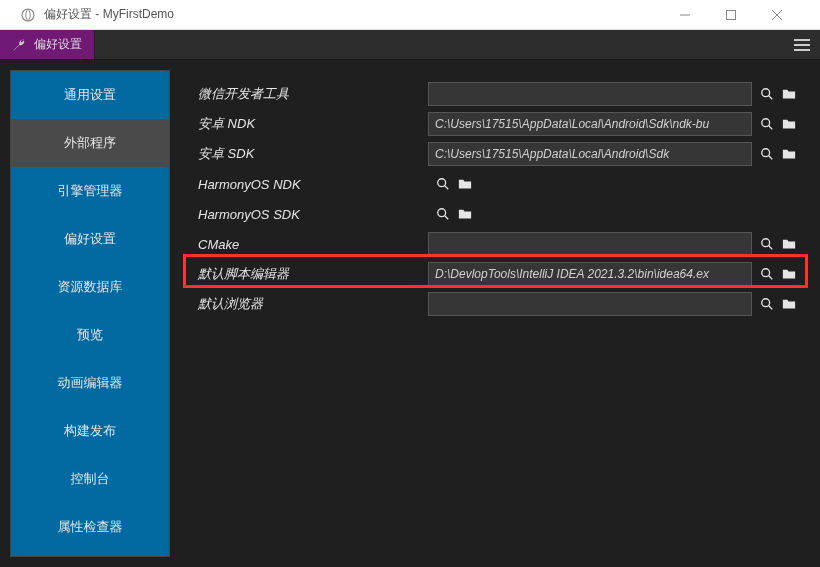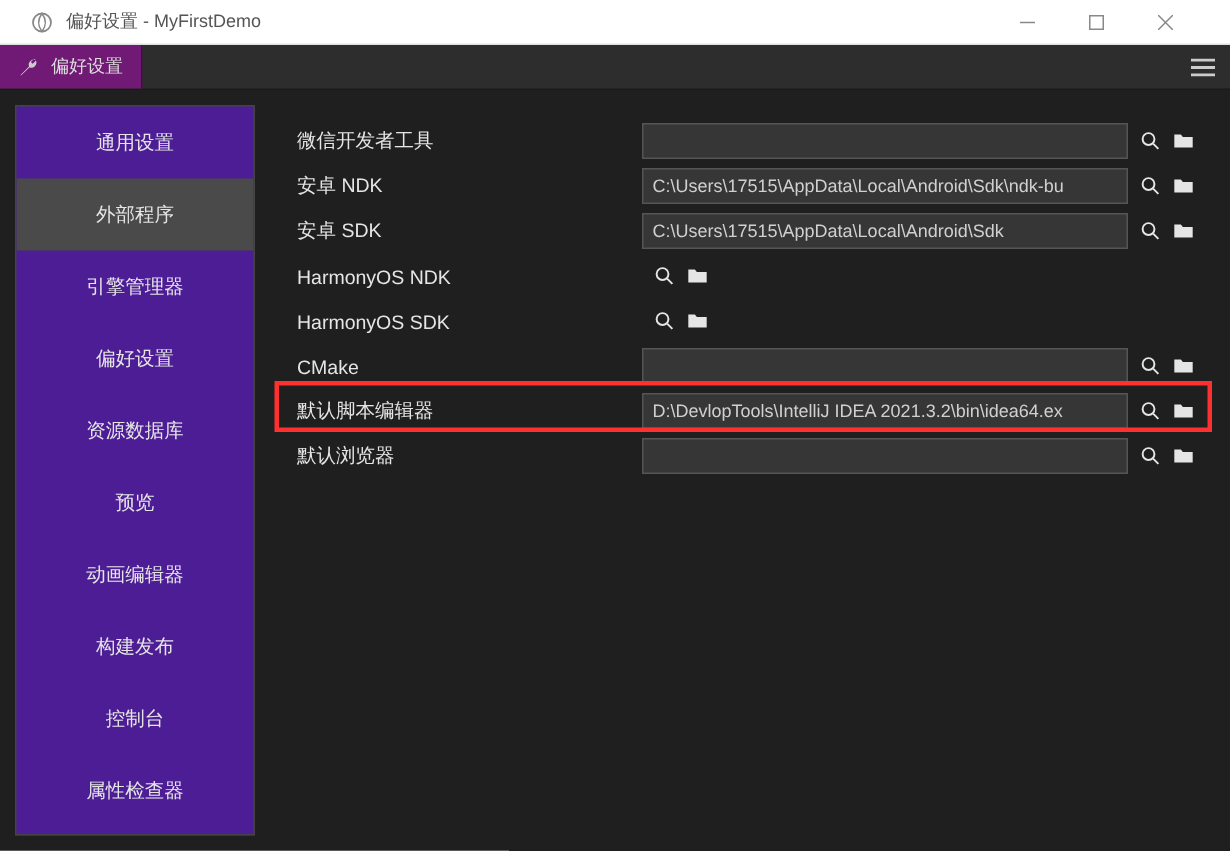--- a/index.html
+++ b/index.html
@@ -65,7 +65,7 @@
     .sidebar {
       width: 160px;
       border: 1px solid #444;
-      background: #4c1d95;
+      background: #0369a1;
       overflow: hidden;
     }
     .sidebar-item {

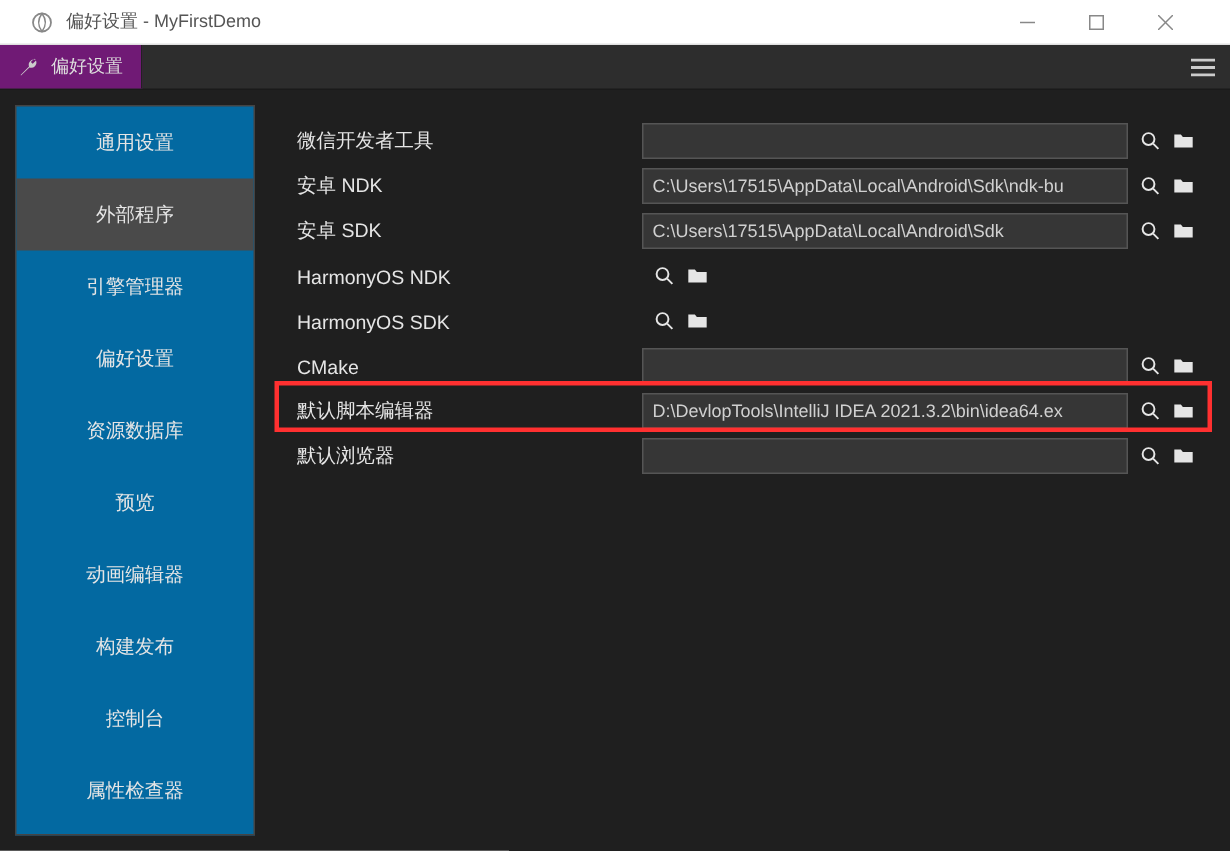--- a/index.html
+++ b/index.html
@@ -80,6 +80,7 @@
       flex: 1;
       padding: 10px 10px 10px 20px;
       position: relative;
+      font-style: italic;
     }
     .form-row {
       display: flex;

